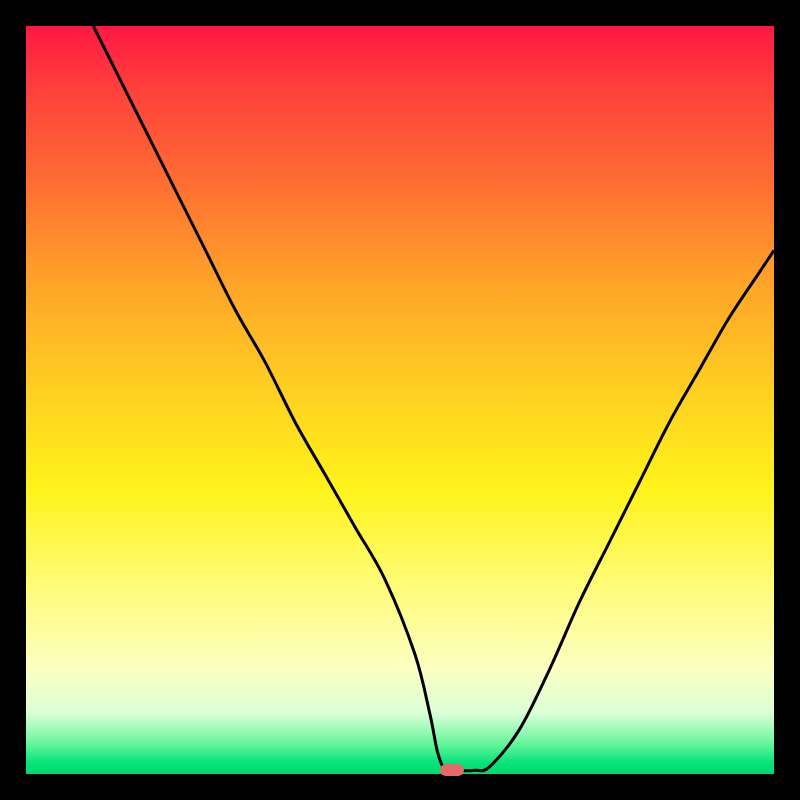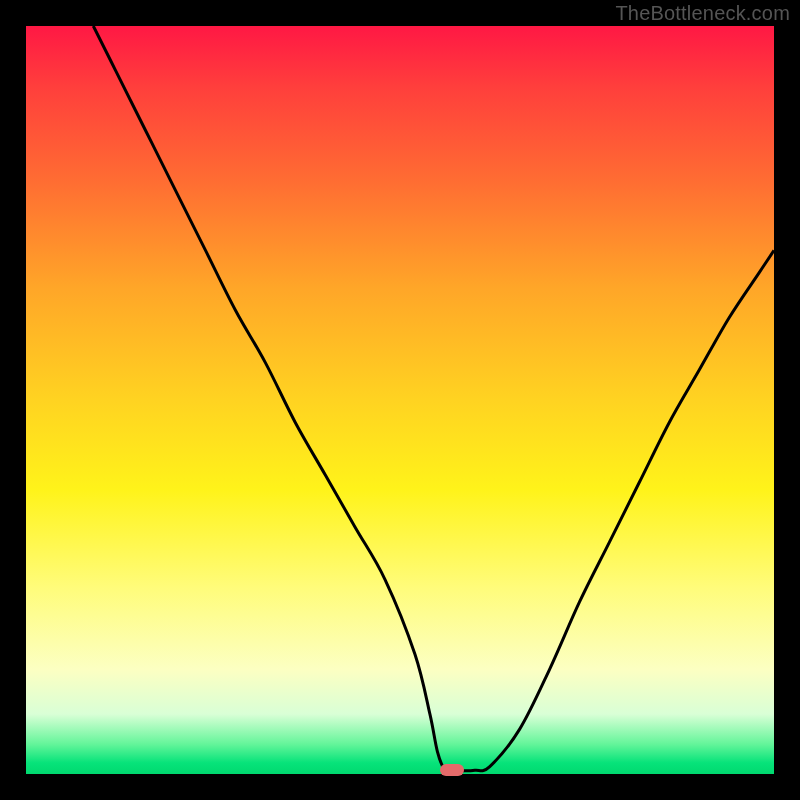--- a/index.html
+++ b/index.html
@@ -69,7 +69,6 @@
 <body>
 
 <div class="frame">
-  <div class="watermark">TheBottleneck.com</div>
 
   <div class="plot-area">
     <svg class="curve" viewBox="0 0 748 748" preserveAspectRatio="none">

